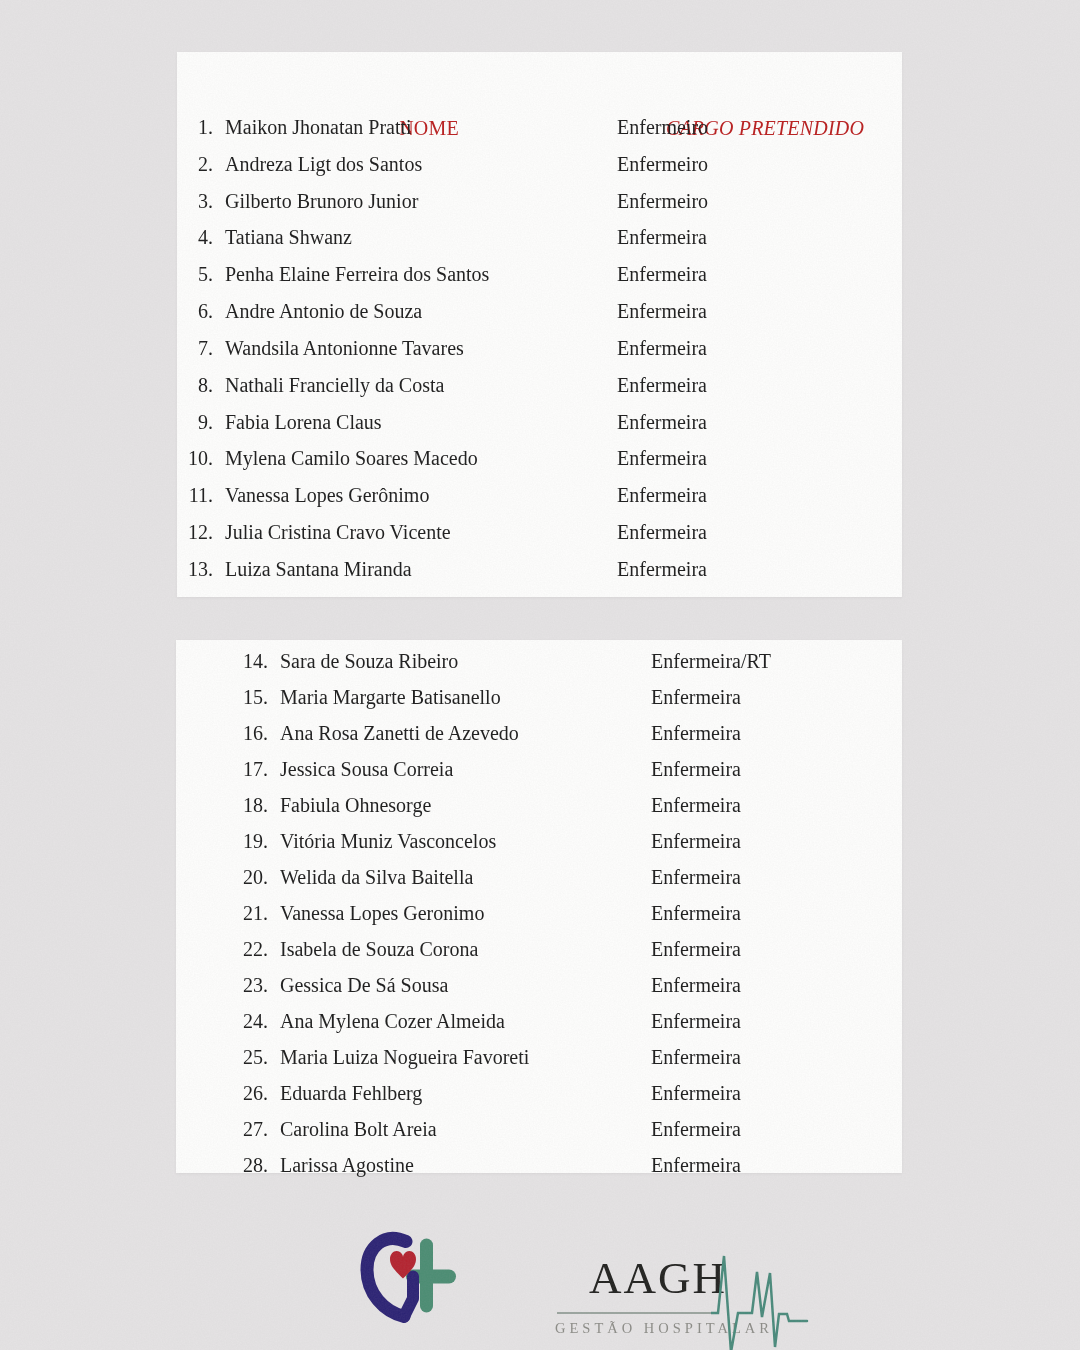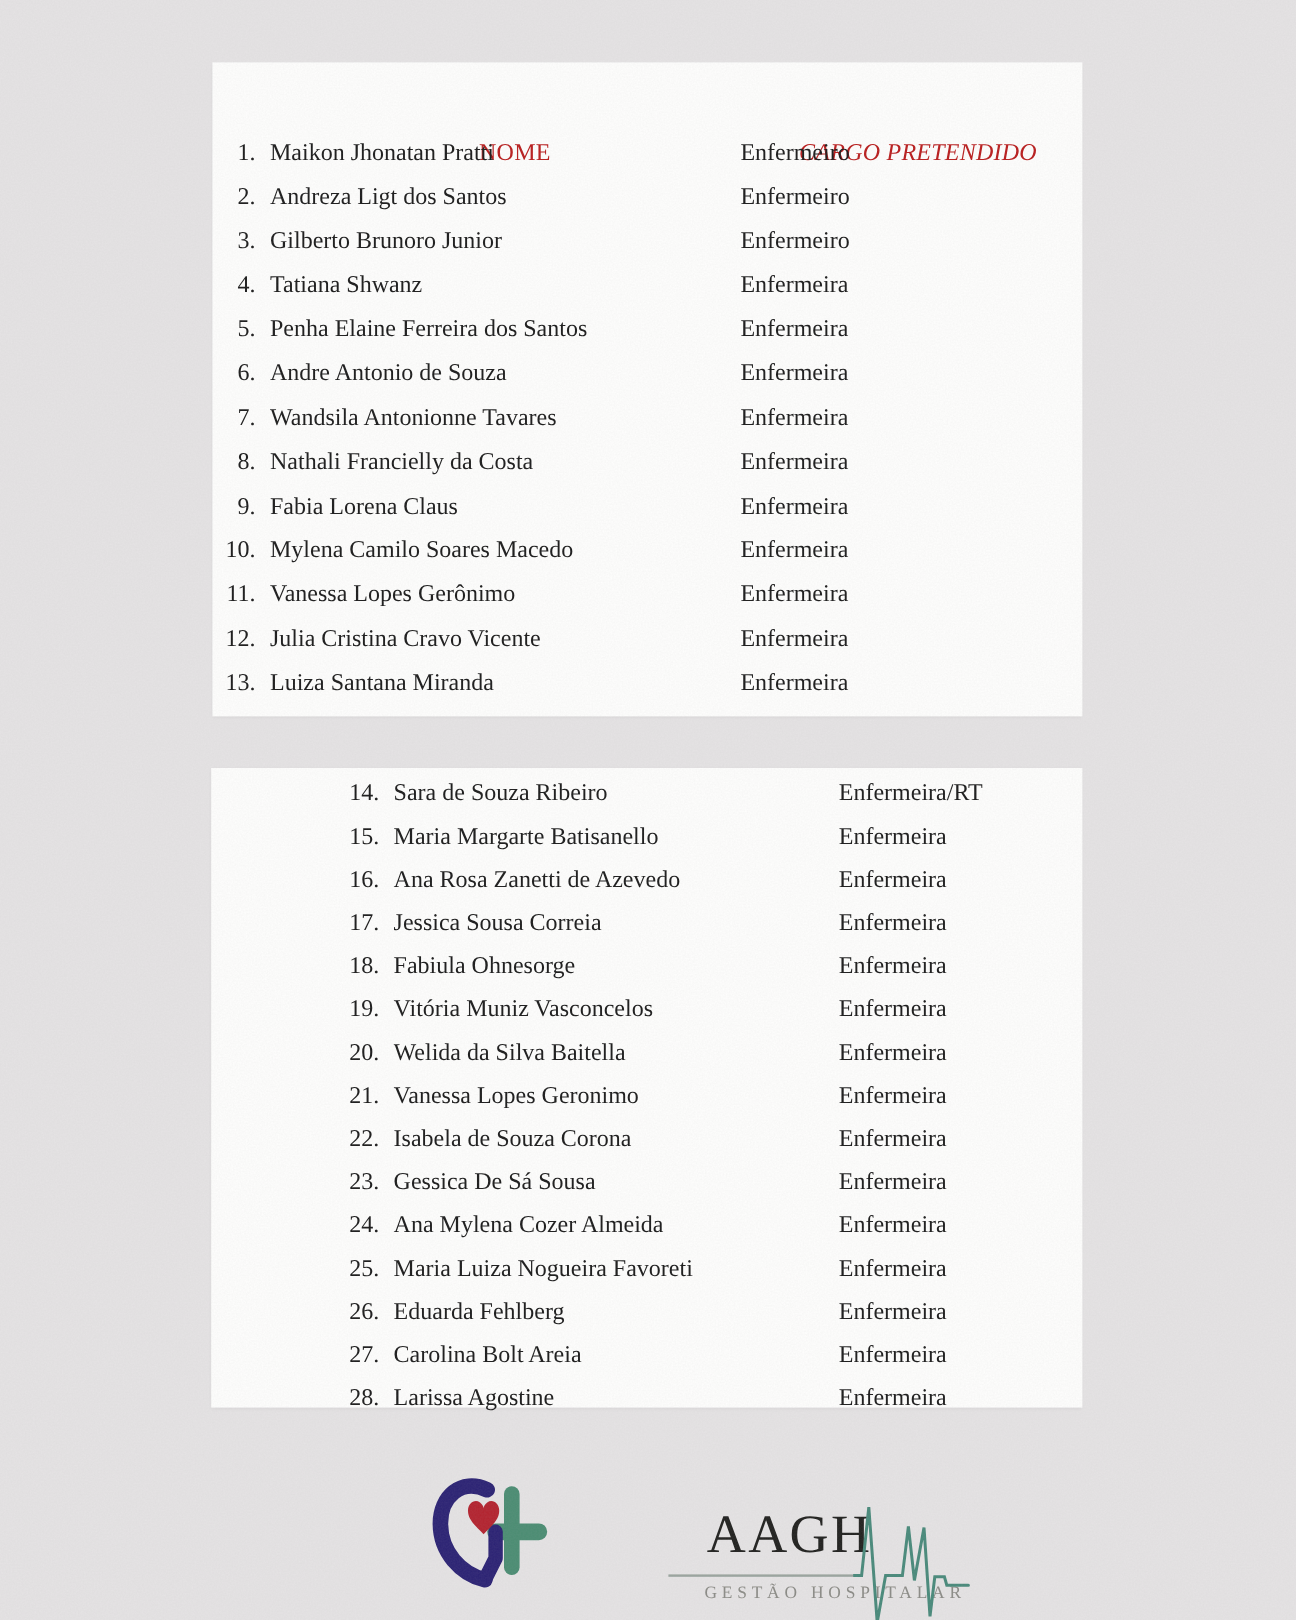--- a/index.html
+++ b/index.html
@@ -56,7 +56,7 @@
     font-size: 20px;
   }
   .panel-1 .row { grid-template-columns: 36px 380px 1fr; height: 36.83px; }
-  .panel-2 .row { grid-template-columns: 92px 359px 1fr; height: 36px; padding-left: 48px; }
+  .panel-2 .row { grid-template-columns: 92px 359px 1fr; height: 36px; }
   .row .num  { text-align: right; }
   .row .name { white-space: nowrap; overflow: hidden; }
   .row .role { white-space: nowrap; }

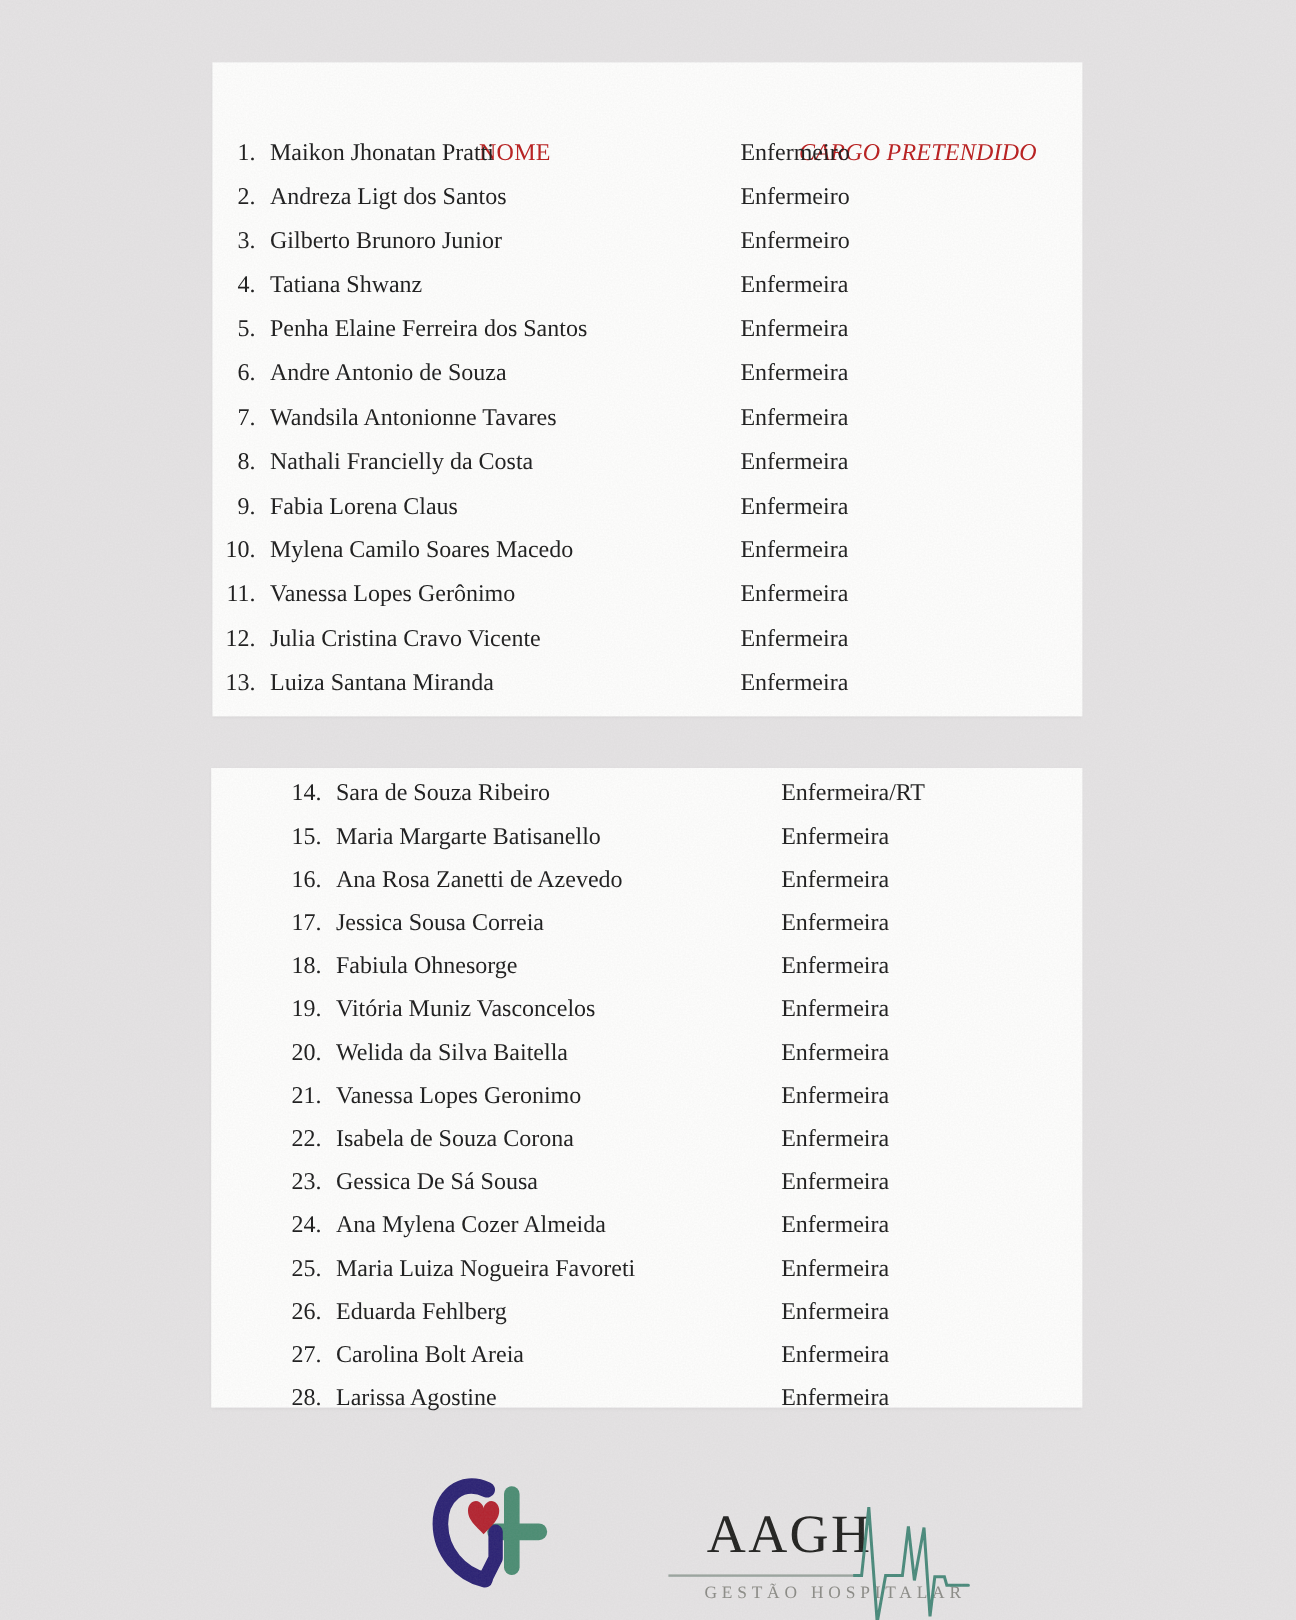--- a/index.html
+++ b/index.html
@@ -77,7 +77,7 @@
   .aagh-sub {
     position: absolute; left: 2px; top: 70px;
     font-size: 14.5px; letter-spacing: 4px;
-    color: #8b8b86; white-space: nowrap; margin-left: 32px;
+    color: #8b8b86; white-space: nowrap;
   }
   .ekg { position: absolute; left: 158px; top: 0; }
 </style>

